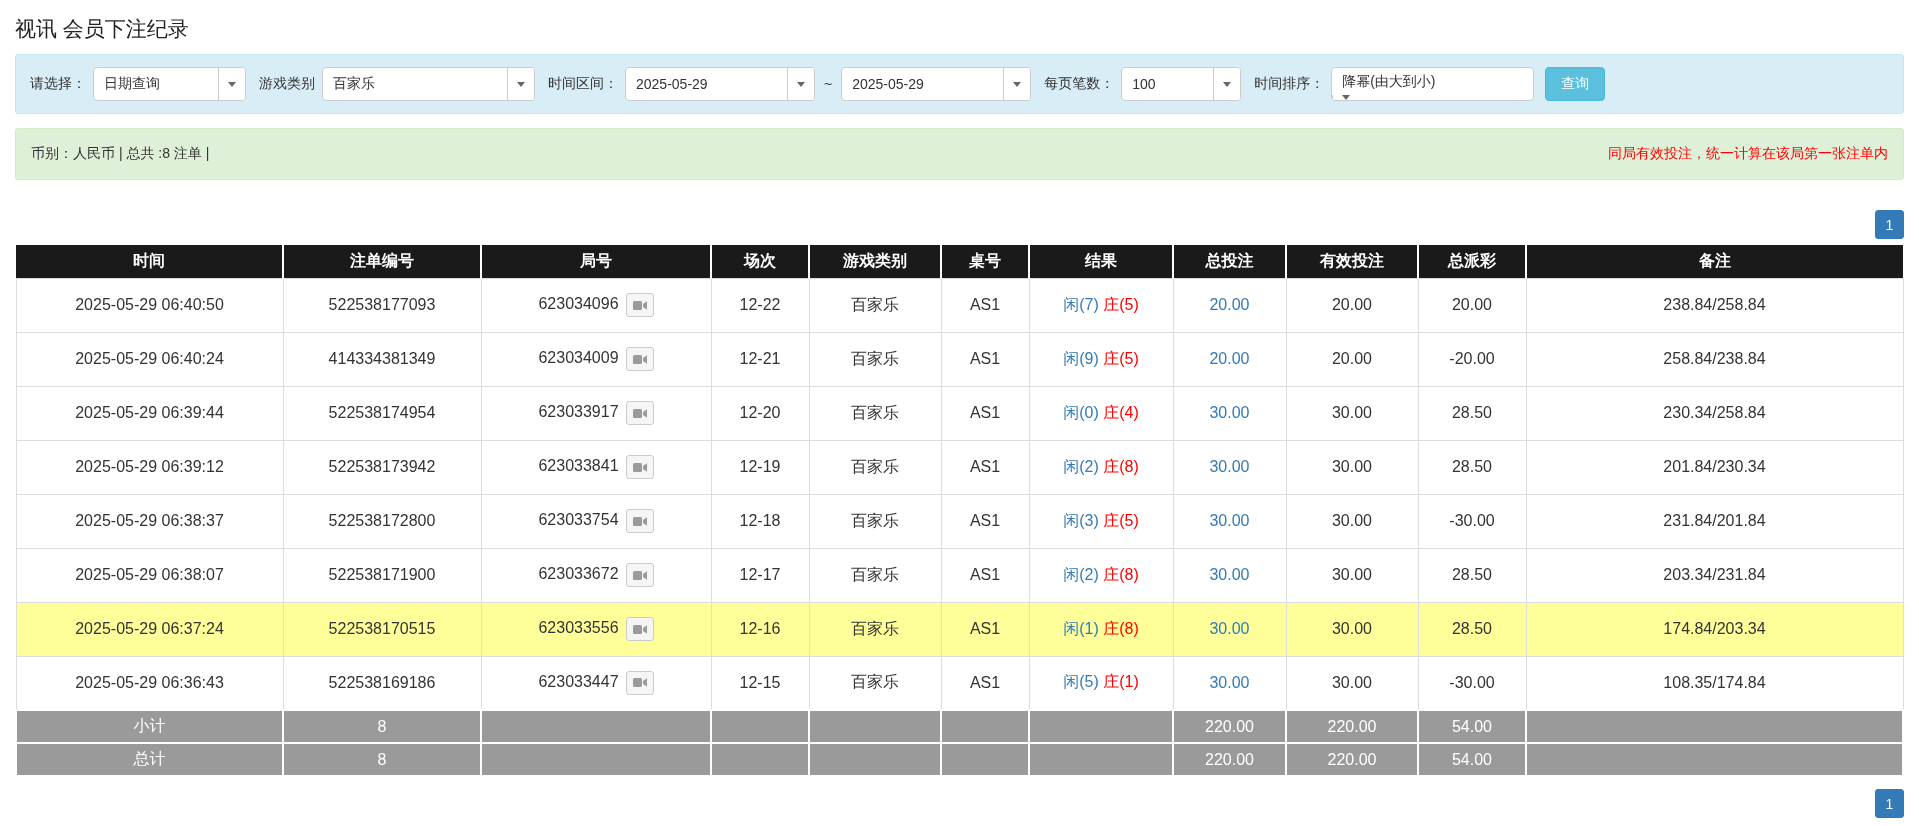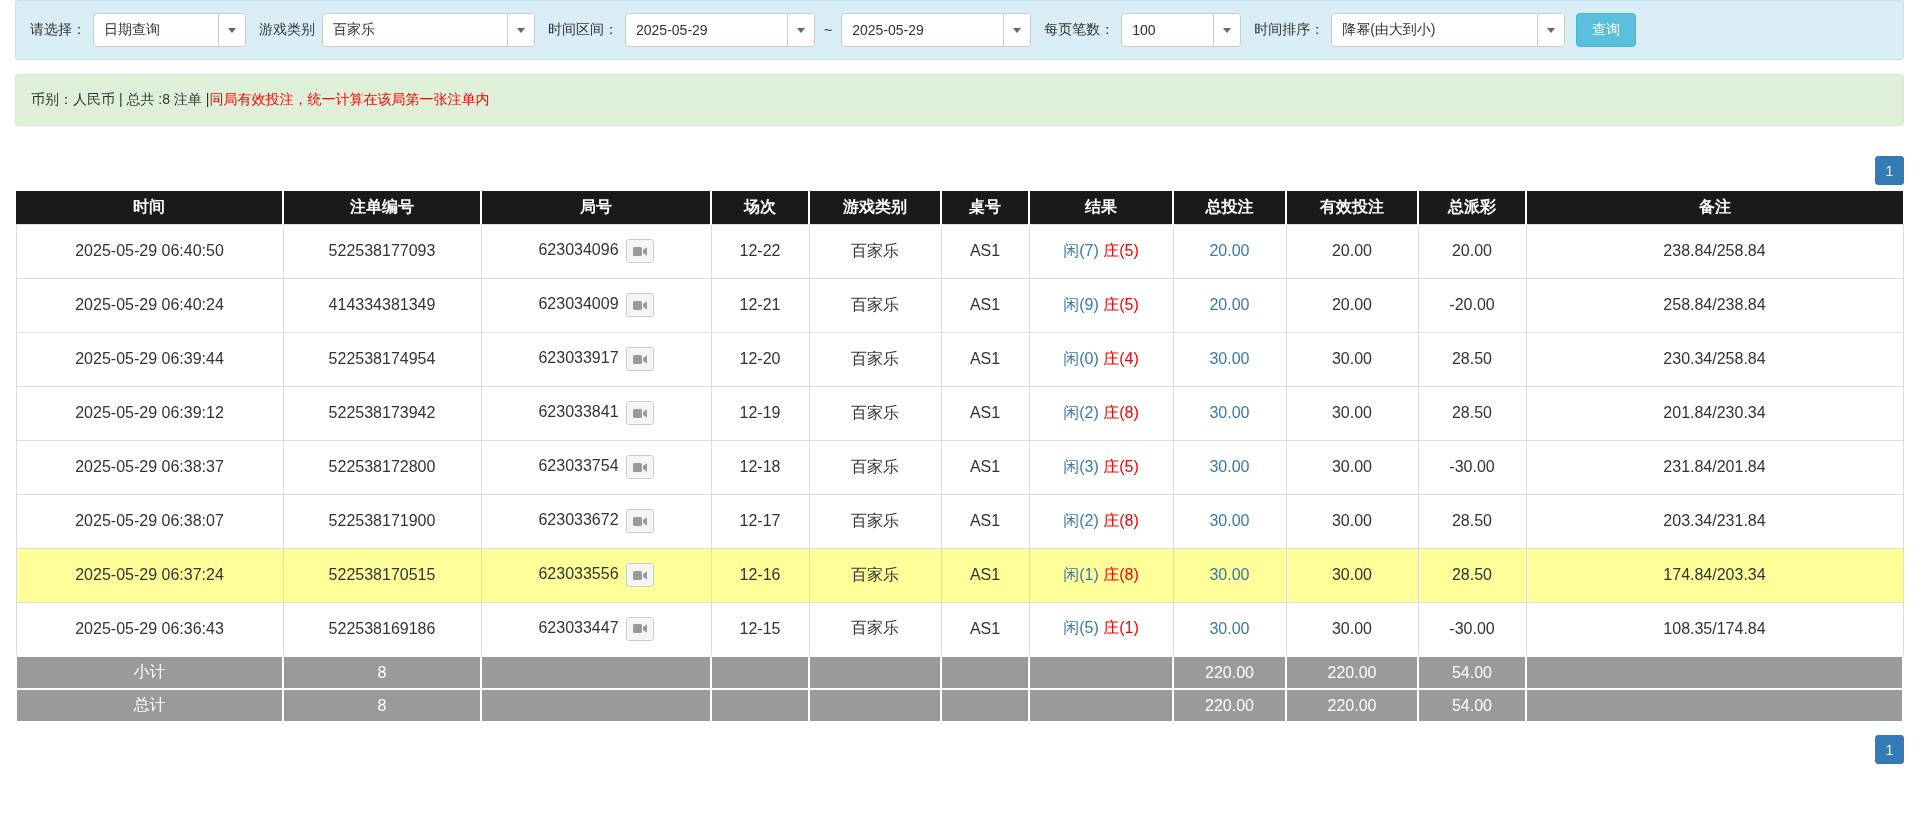--- a/index.html
+++ b/index.html
@@ -174,6 +174,7 @@
 
 <div class="container">
 
+  <div class="page-title">视讯 会员下注纪录</div>
 
   <div class="filter-bar">
     <span class="filter-label">请选择：</span>

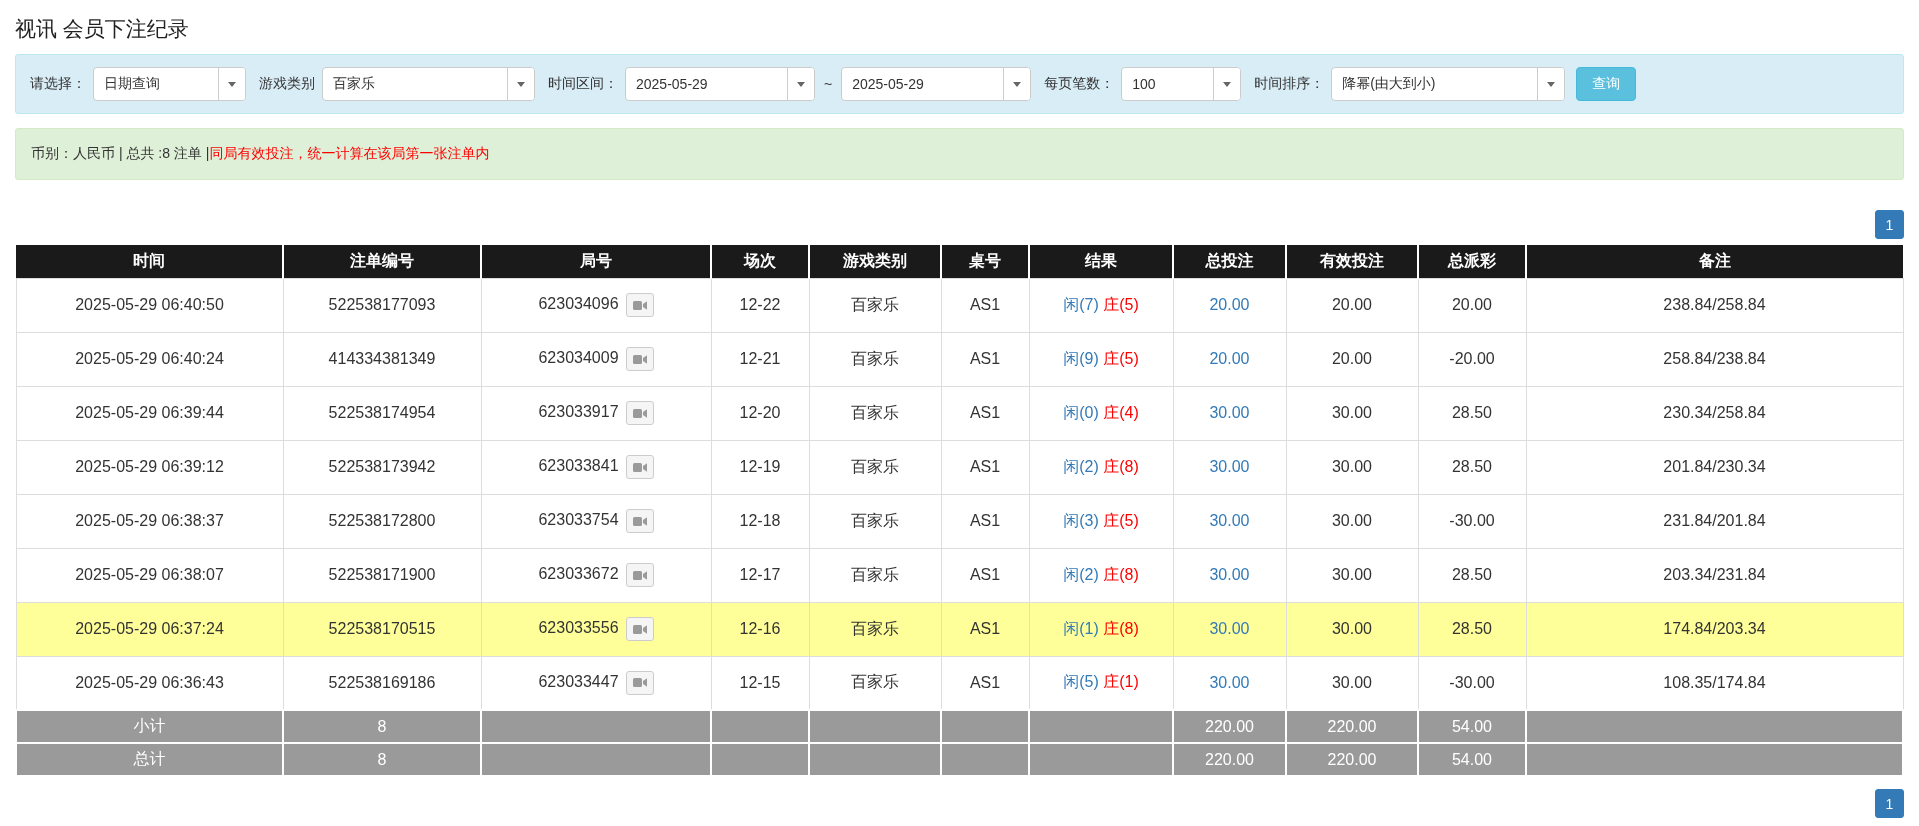--- a/index.html
+++ b/index.html
@@ -70,7 +70,7 @@
   .w-game     { width: 213px; }
   .w-date     { width: 190px; }
   .w-pagesize { width: 120px; }
-  .w-sort     { width: 234px; }
+  .w-sort     { width: 203px; flex-direction: column; }
   .tilde { color: #333; padding: 0 2px; }
   .query-button {
     height: 34px;

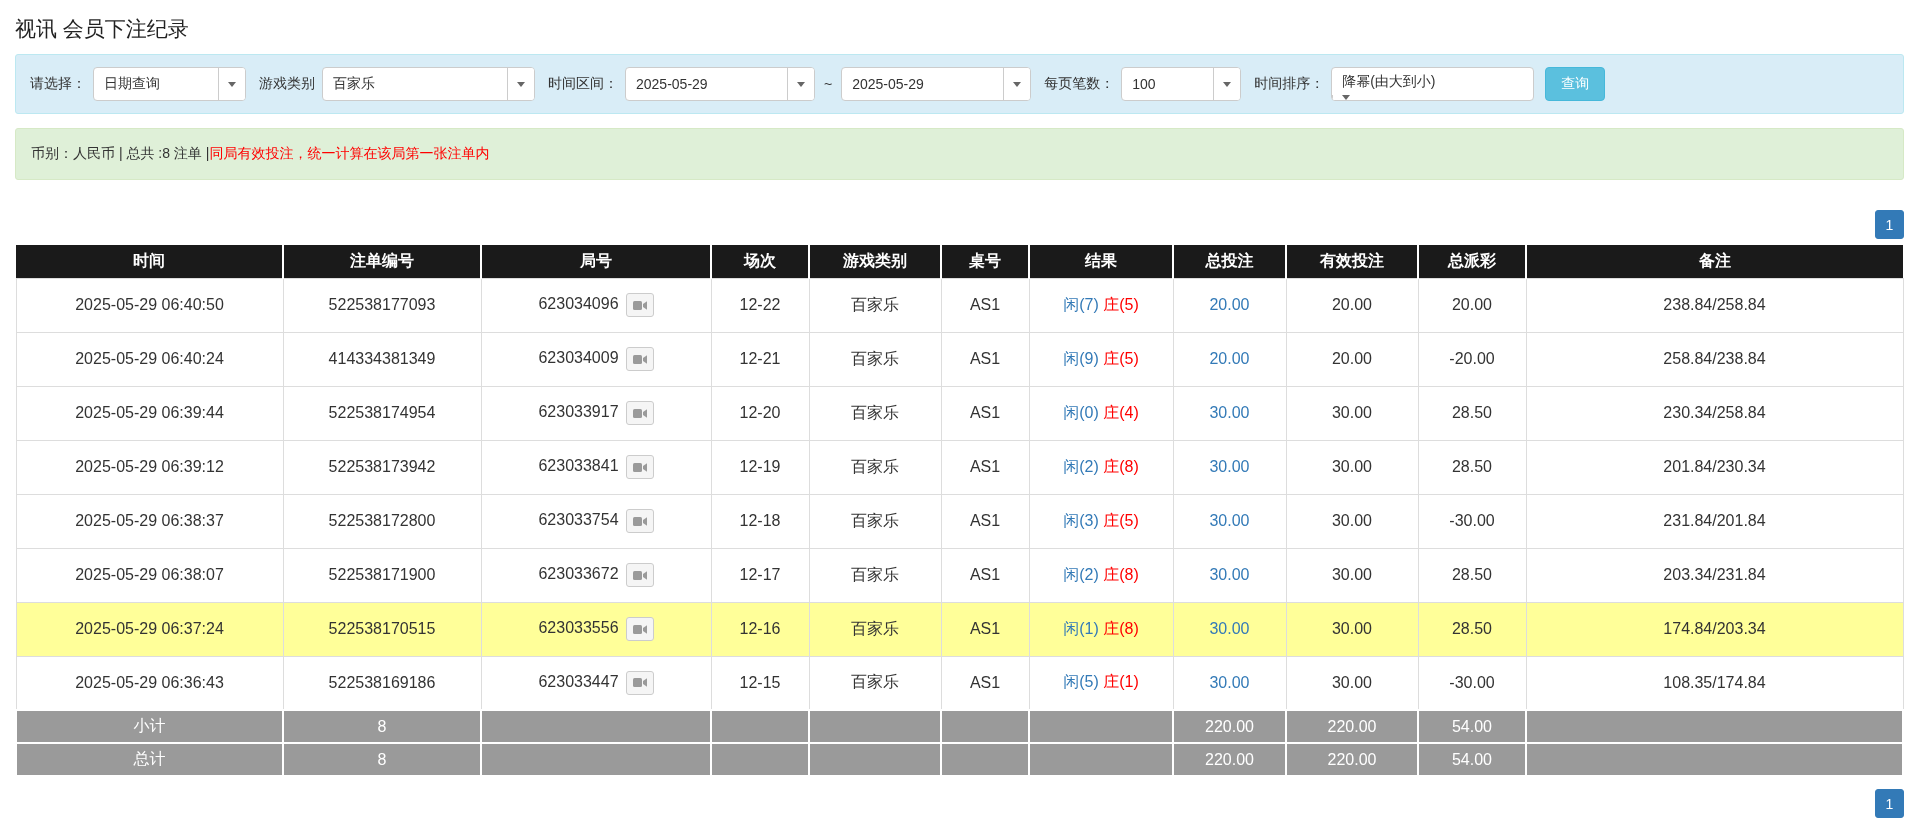--- a/index.html
+++ b/index.html
@@ -93,6 +93,7 @@
     border-radius: 3px;
     padding: 16px 15px;
     display: flex;
+    justify-content: space-between;
     align-items: center;
   }
   .info-left { color: #333; }

